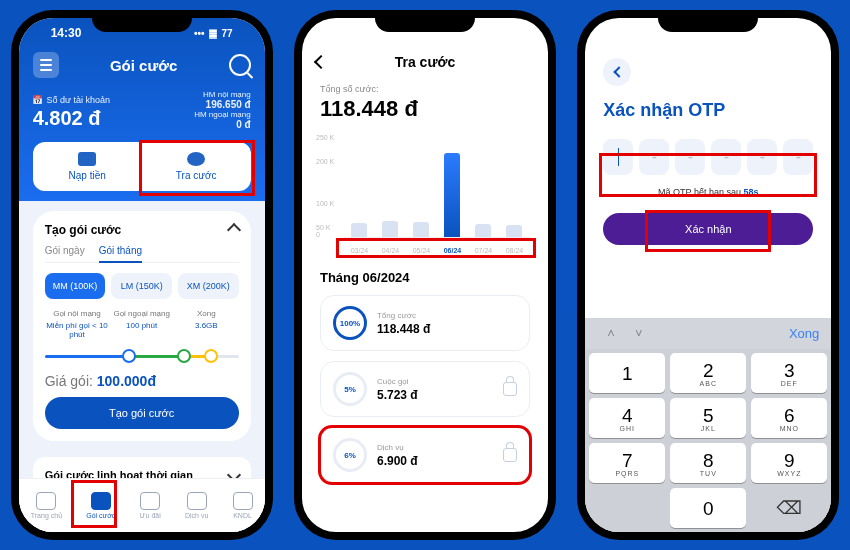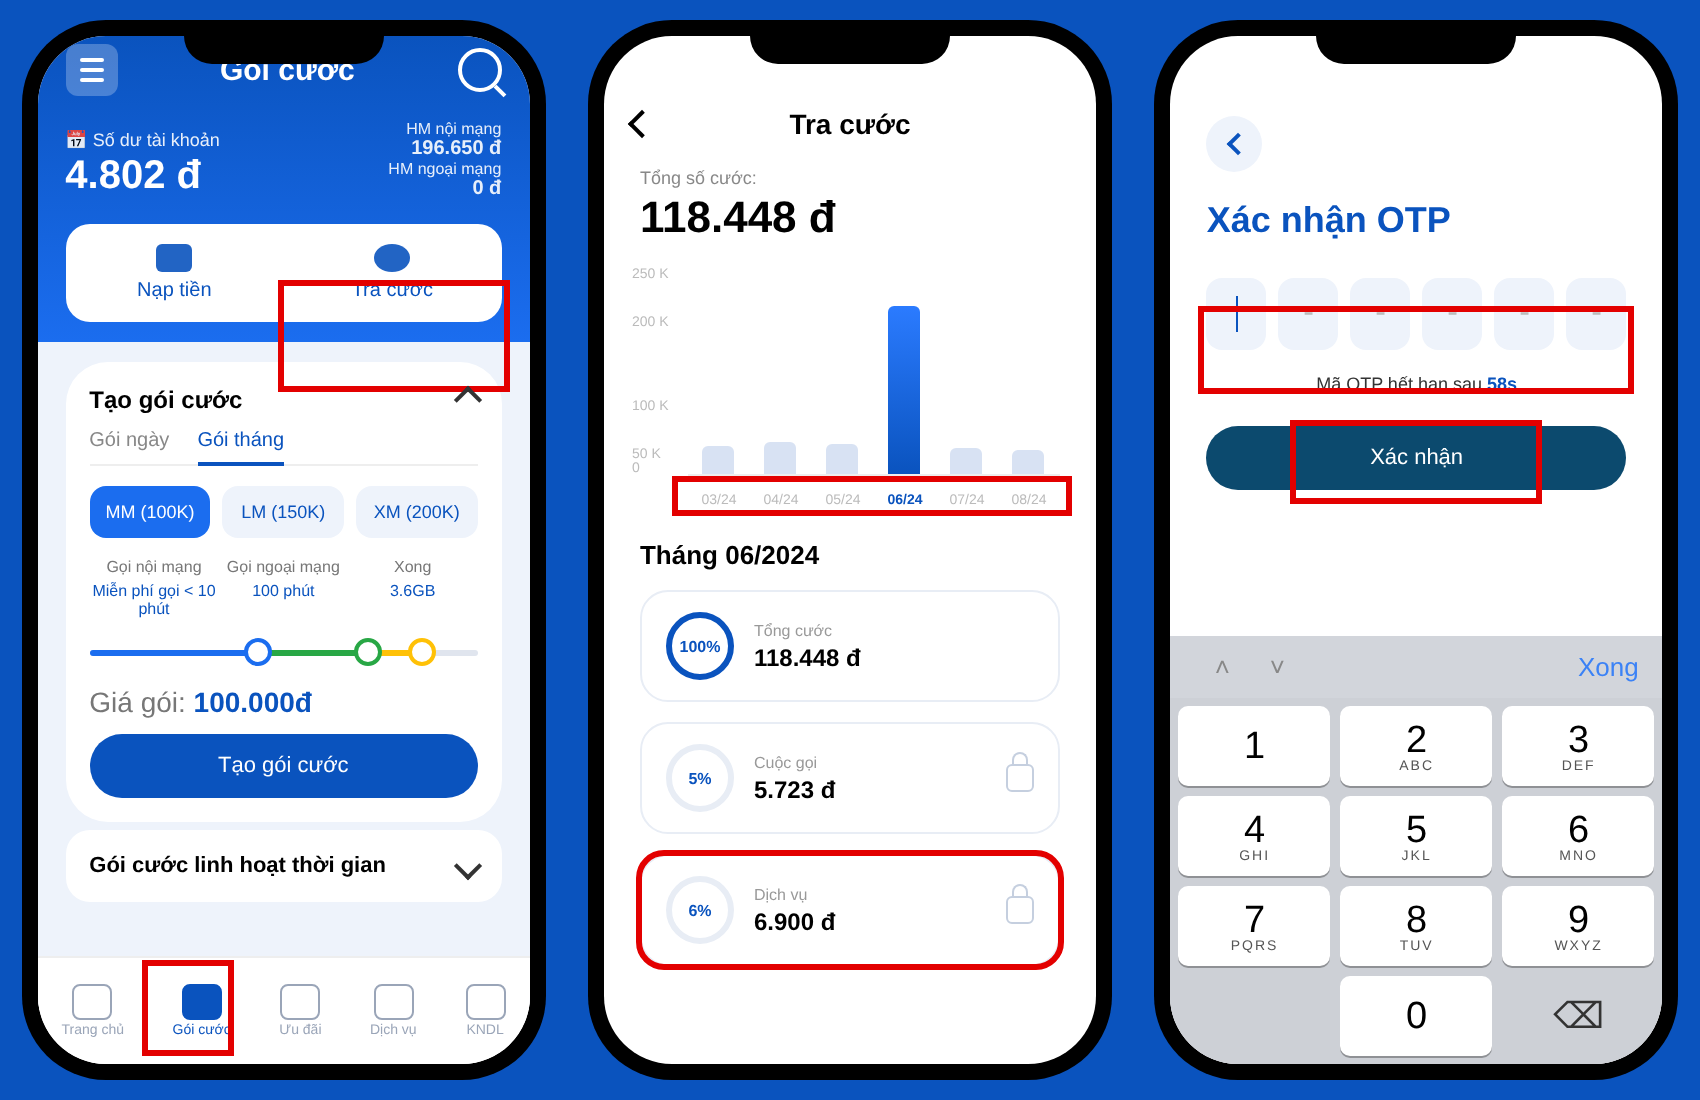--- a/index.html
+++ b/index.html
@@ -111,6 +111,14 @@
   <div class="notch"></div>
   <div class="screen">
     <div class="p1-top">
+      <div class="status-bar">
+        <span>14:30</span>
+        <div class="sb-right">
+            <span>•••</span>
+            <span>䷀</span>
+            <span>77</span>
+          </div>
+      </div>
       <div class="p1-hdr">
         <div class="burger">
             <span></span>

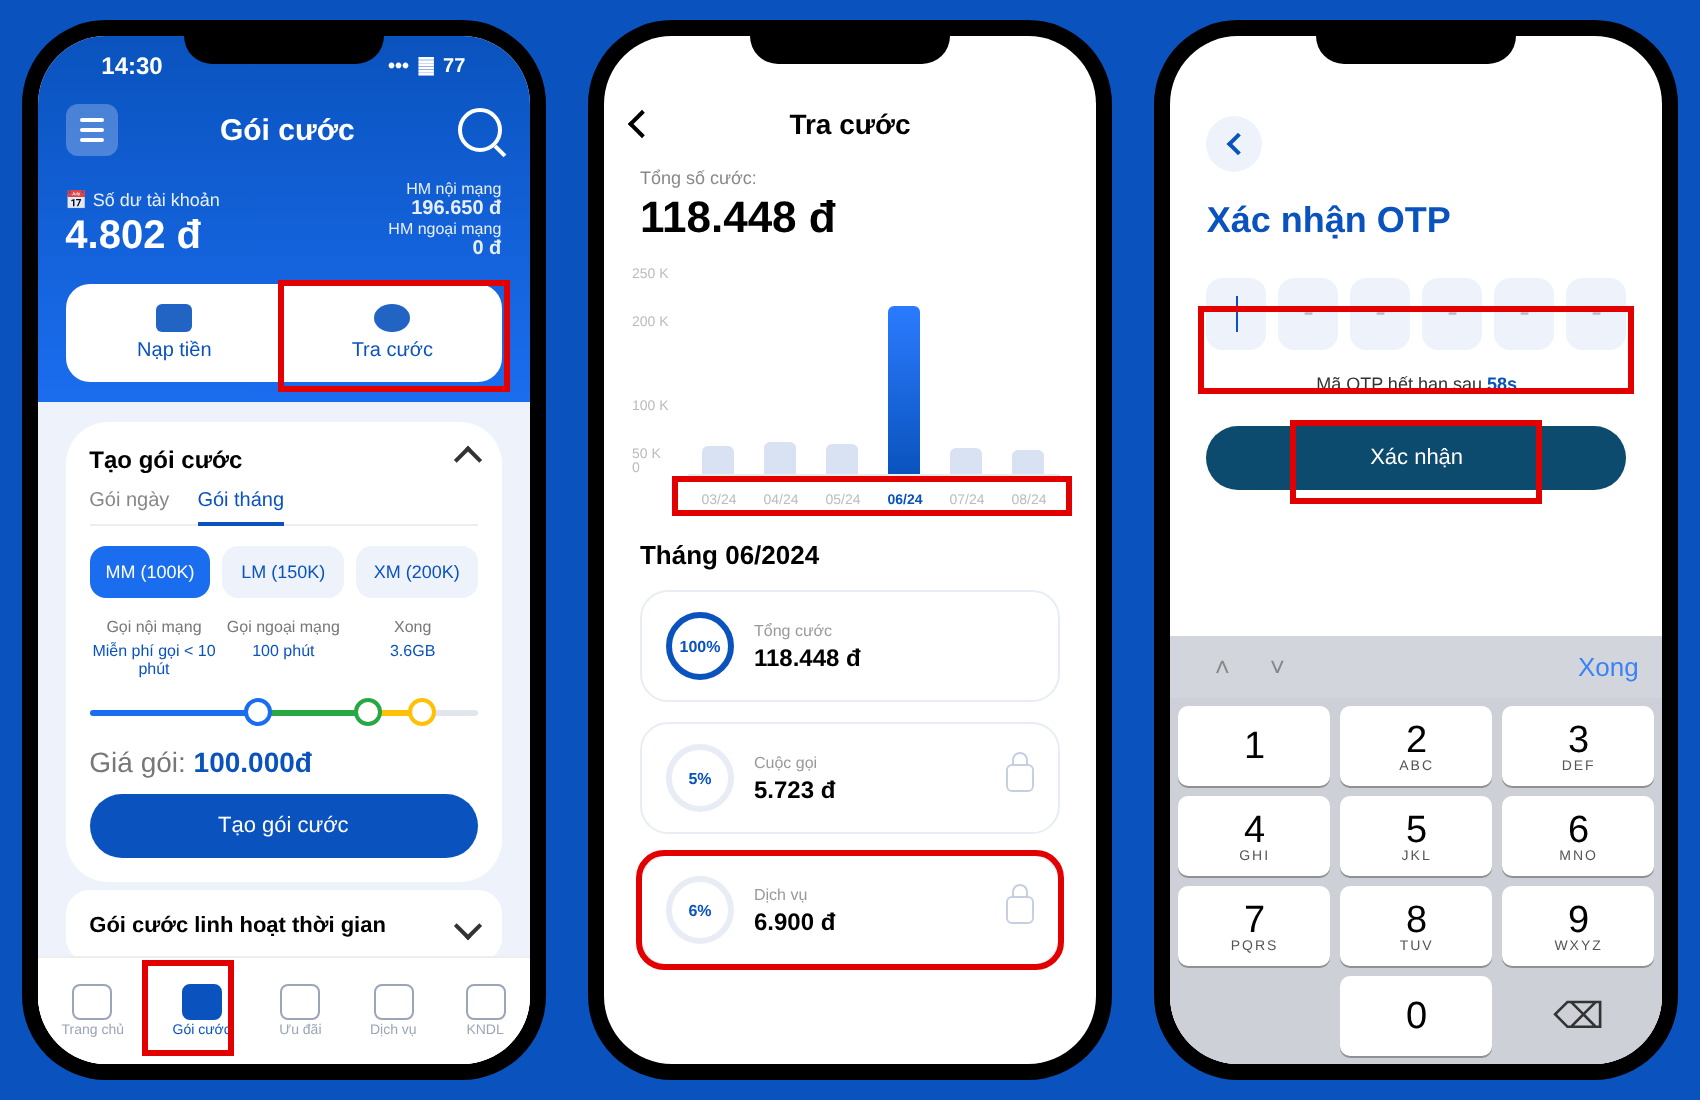--- a/index.html
+++ b/index.html
@@ -28,7 +28,7 @@
   .tc-item .ic{width:18px;height:14px;margin:0 auto 4px;background:#0a53be;border-radius:3px;opacity:.9}
   .tc-item.right{position:relative}
   .p1-body{background:#eef3fb;padding:10px 14px 0;height:calc(100% - 180px);overflow:hidden}
-  .card{background:#fff;border-radius:21px;padding:12px;margin-bottom:4px}
+  .card{background:#fff;border-radius:21px;padding:12px;margin-bottom:16px}
   .card-hdr{display:flex;justify-content:space-between;align-items:center;margin-bottom:8px}
   .card-hdr h4{font-size:12px;font-weight:600}
   .chev{width:10px;height:10px;border-right:2px solid #333;border-bottom:2px solid #333;transform:rotate(-135deg)}

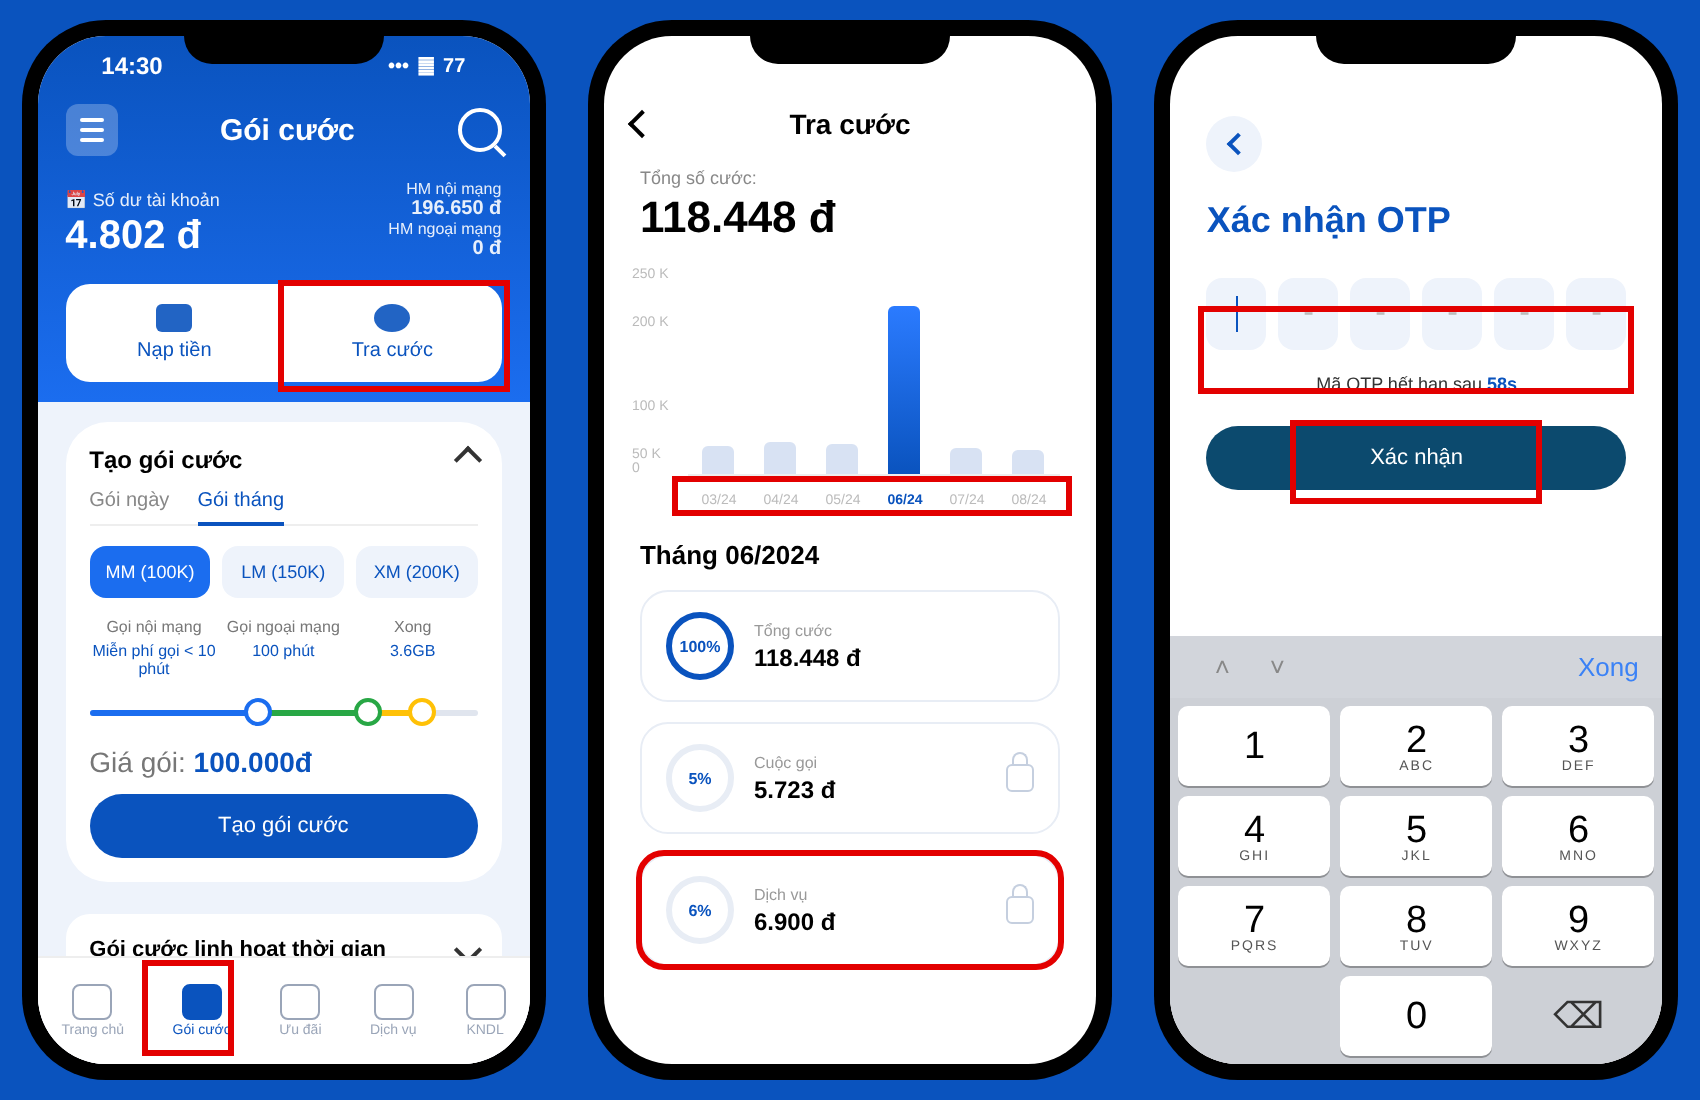--- a/index.html
+++ b/index.html
@@ -284,7 +284,7 @@
       </div>
       <div class="exp"><span>Mã OTP hết hạn sau </span><b>58s</b></div>
       <div style="position:relative">
-        <div class="bigbtn" style="background:#0c4a6e">Xác nhận</div>
+        <div class="bigbtn" style="background:#4c1d95">Xác nhận</div>
         <div class="redbox" style="top:-3px;left:42px;right:42px;height:42px"></div>
       </div>
     </div>

